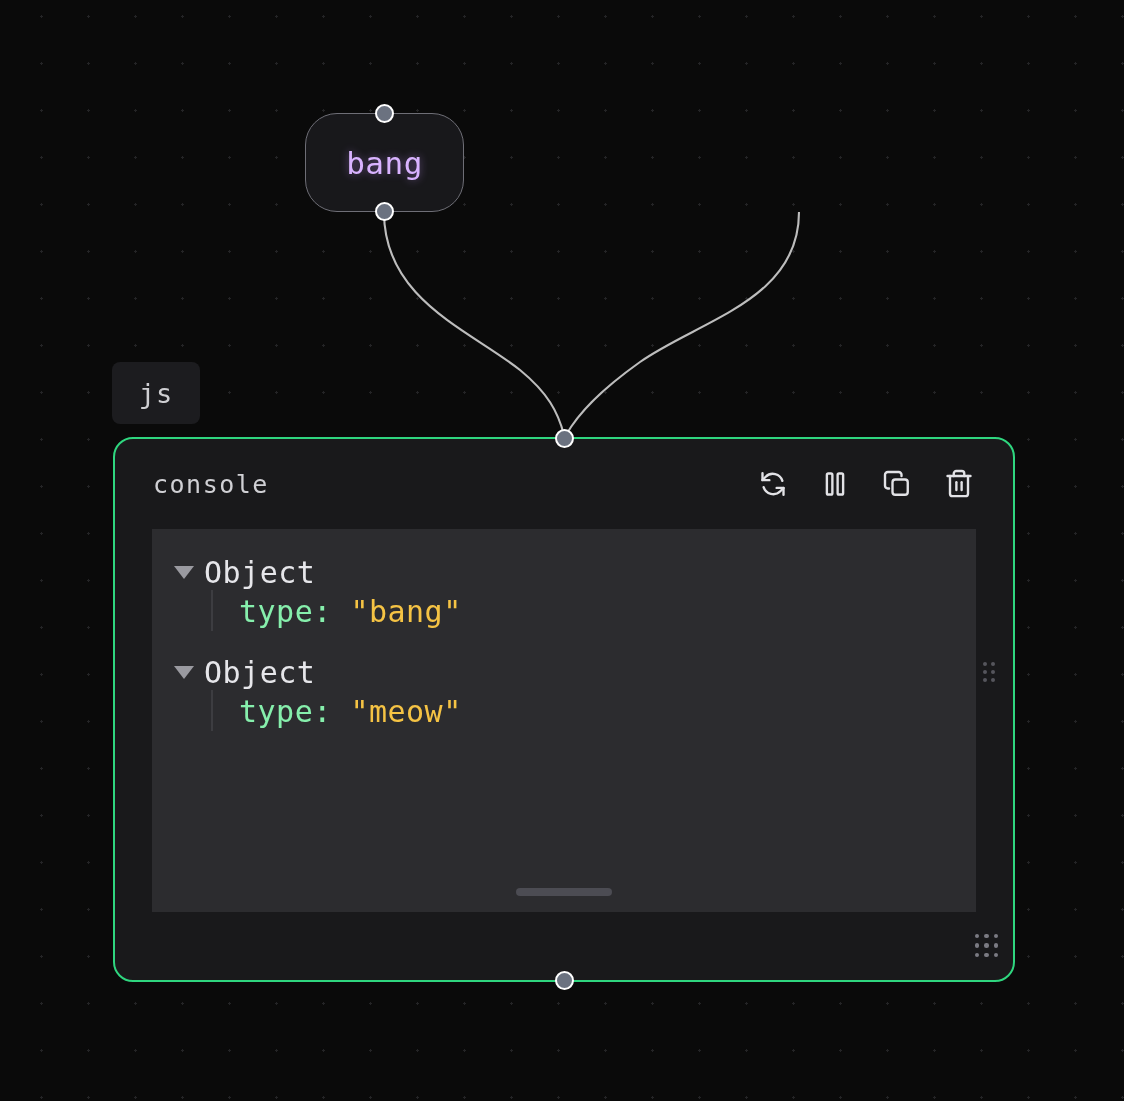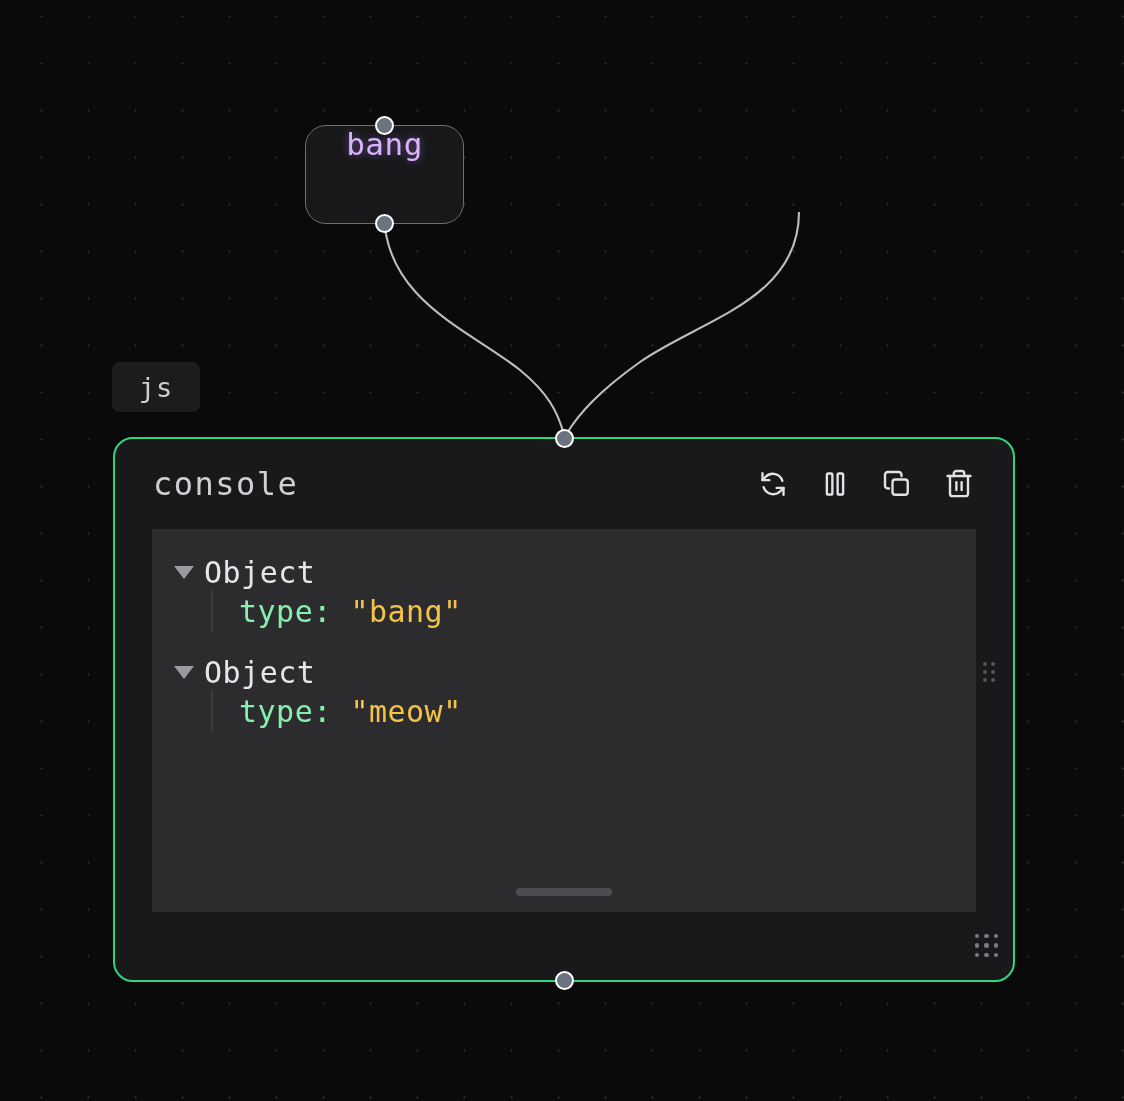--- a/index.html
+++ b/index.html
@@ -31,8 +31,8 @@
   .simple-node {
     background:#18181b;
     border:1.6px solid #6e6e76;
-    border-radius:21px;
-    display:flex; justify-content:center;margin-top:12px;
+    border-radius:32px;
+    display:flex; align-items:center; justify-content:center;
   }
   .simple-node .label {
     font-family:"DejaVu Sans Mono", monospace;

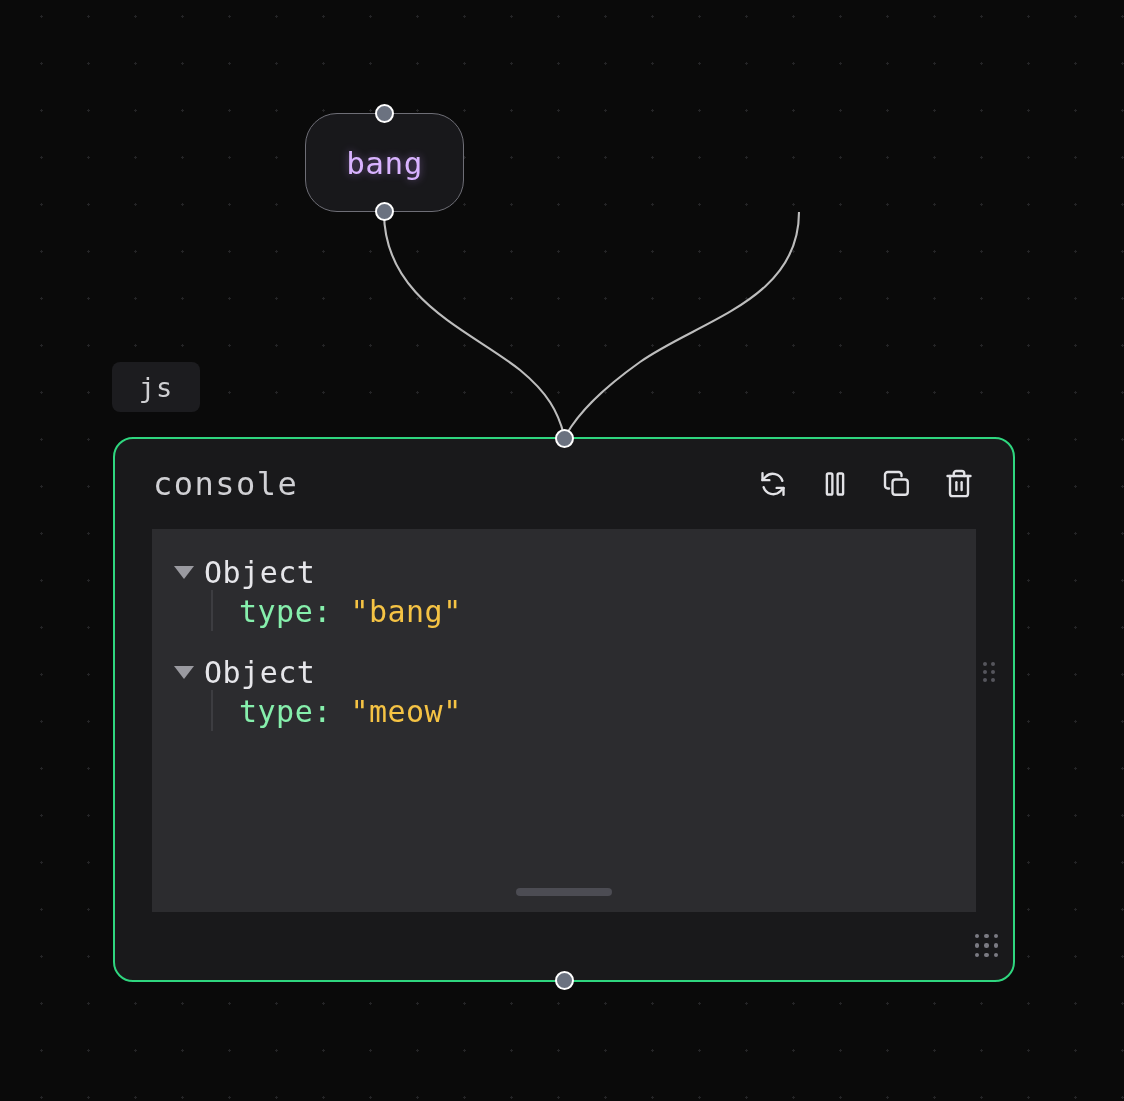--- a/index.html
+++ b/index.html
@@ -58,7 +58,7 @@
   #js-badge {
     position:absolute;
     left:112px; top:362px;
-    width:88px; height:50px;
+    width:88px; height:62px;
     background:#1c1c1f;
     border-radius:8px;
     display:flex; align-items:center; justify-content:center;

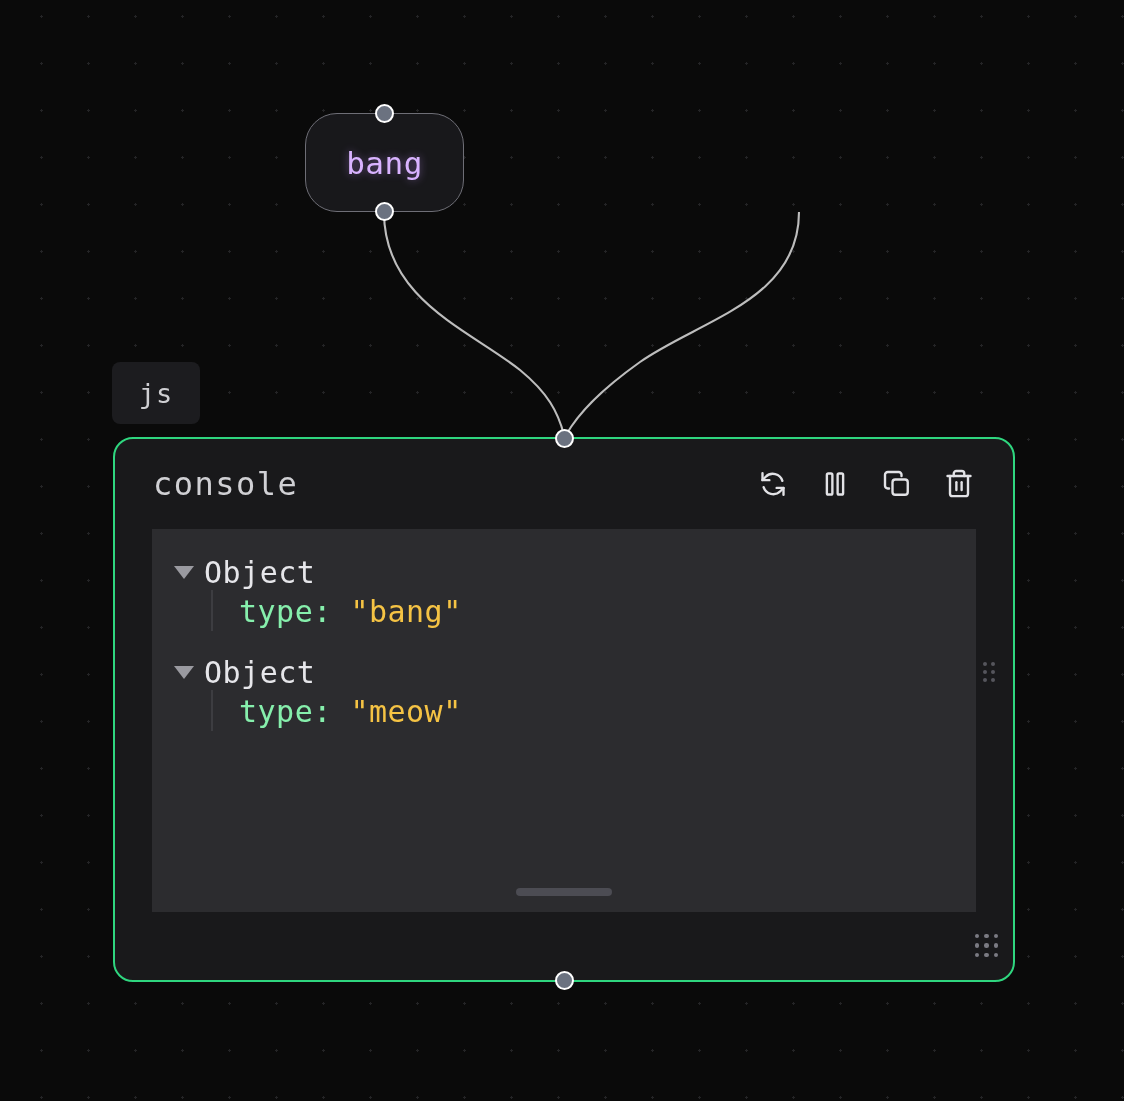--- a/index.html
+++ b/index.html
@@ -86,7 +86,7 @@
   }
   #console-title {
     font-family:"DejaVu Sans Mono", monospace;
-    font-size:32px;
+    font-size:25px;
     color:#d0d0d4;
     letter-spacing:1.5px;
     flex:1;

